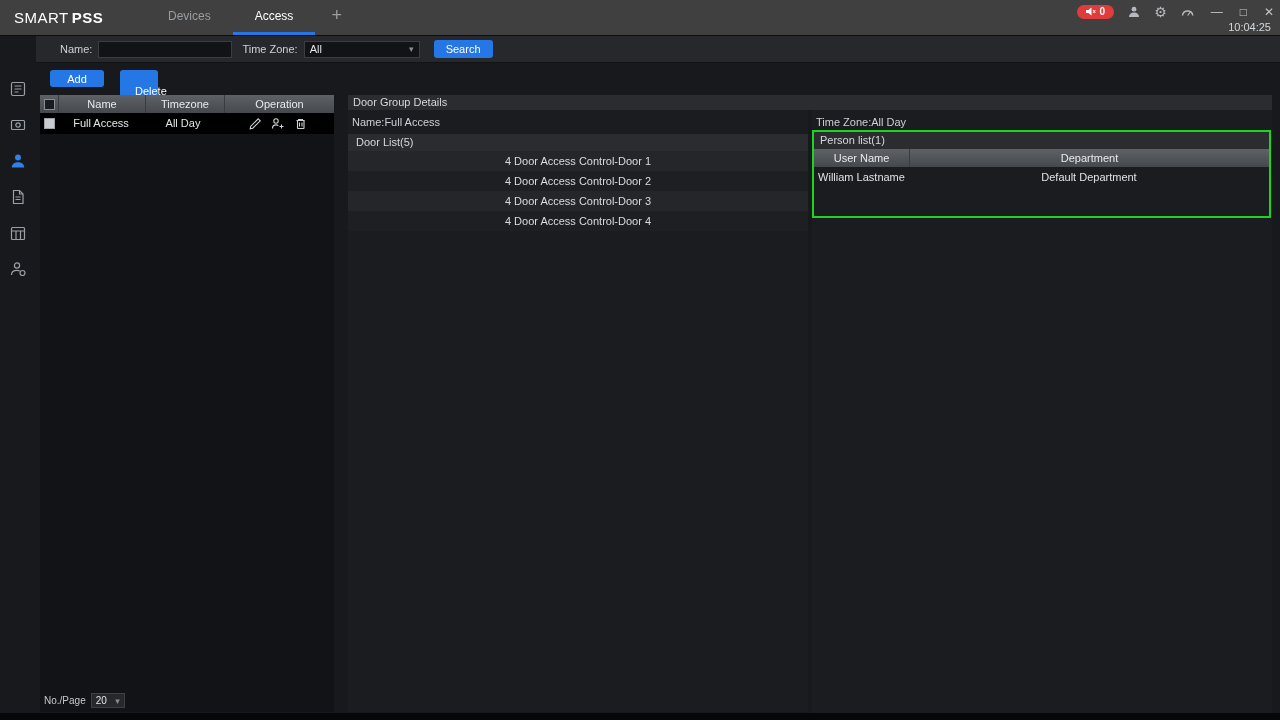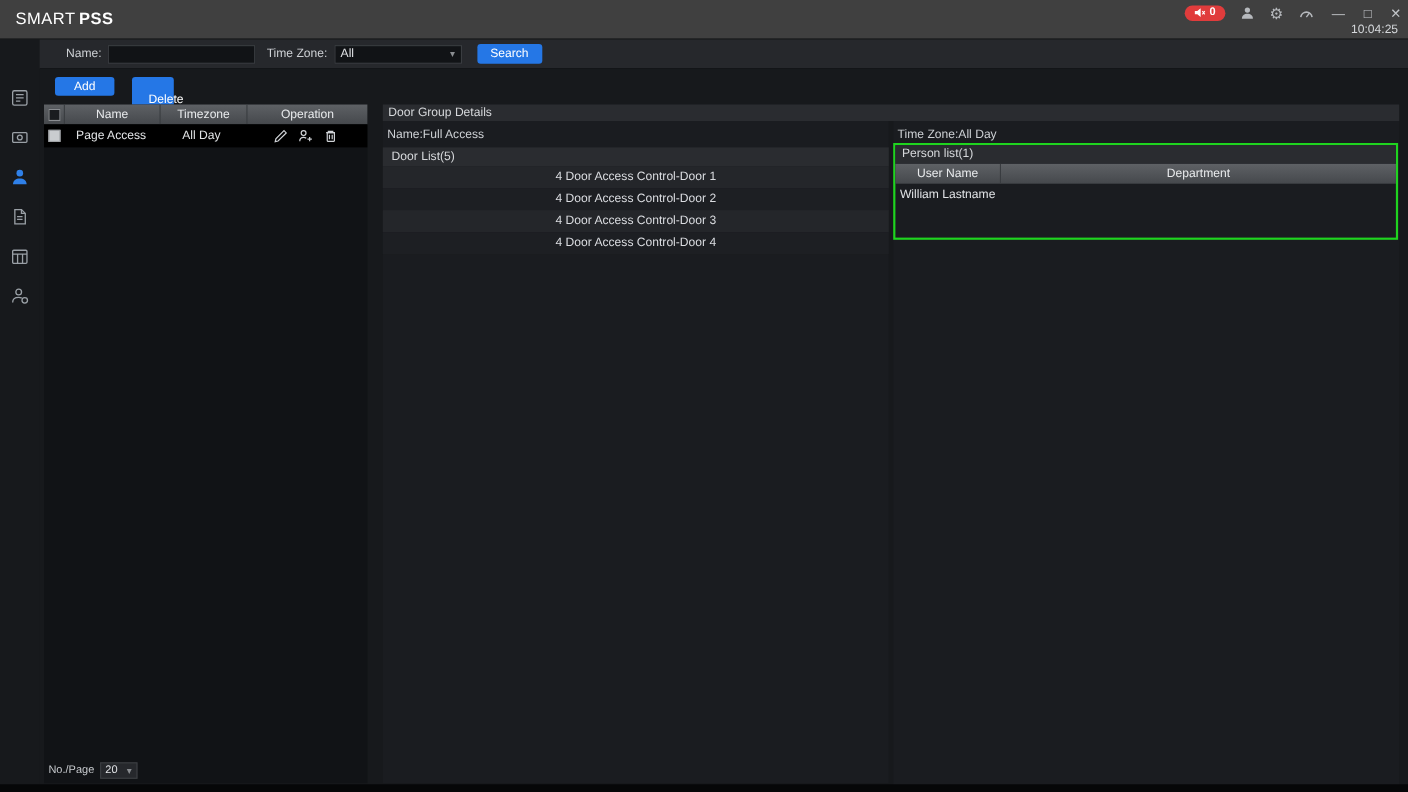--- a/index.html
+++ b/index.html
@@ -86,6 +86,11 @@
   <div class="logo">
     <span class="logo-smart">SMART</span><span class="logo-pss">PSS</span>
   </div>
+  <div class="tabs">
+    <div class="tab">Devices</div>
+    <div class="tab active">Access</div>
+    <div class="tab-plus">+</div>
+  </div>
   <div class="tb-icons">
     <div class="badge">
       <svg width="10" height="9" viewBox="0 0 10 9">

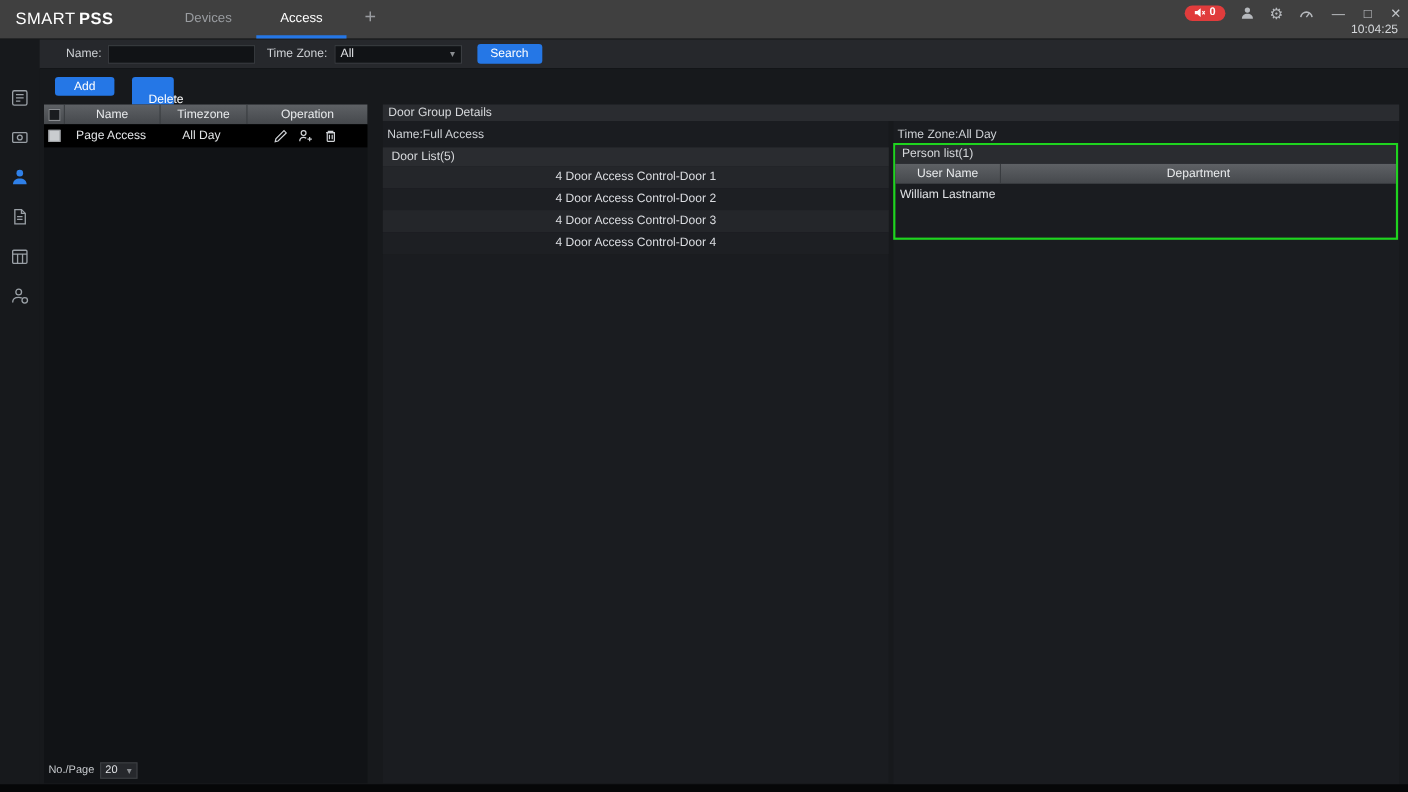--- a/index.html
+++ b/index.html
@@ -187,7 +187,7 @@
     <span class="lp-cell-cb">
       <span class="cb cb-light"></span>
     </span>
-    <span class="lp-cell-name">Page Access</span>
+    <span class="lp-cell-name">Full Access</span>
     <span class="lp-cell-tz">All Day</span>
     <span class="op-icons">
       <svg width="13" height="13" viewBox="0 0 13 13" fill="none" stroke="#cfd2d6" stroke-width="1.1">

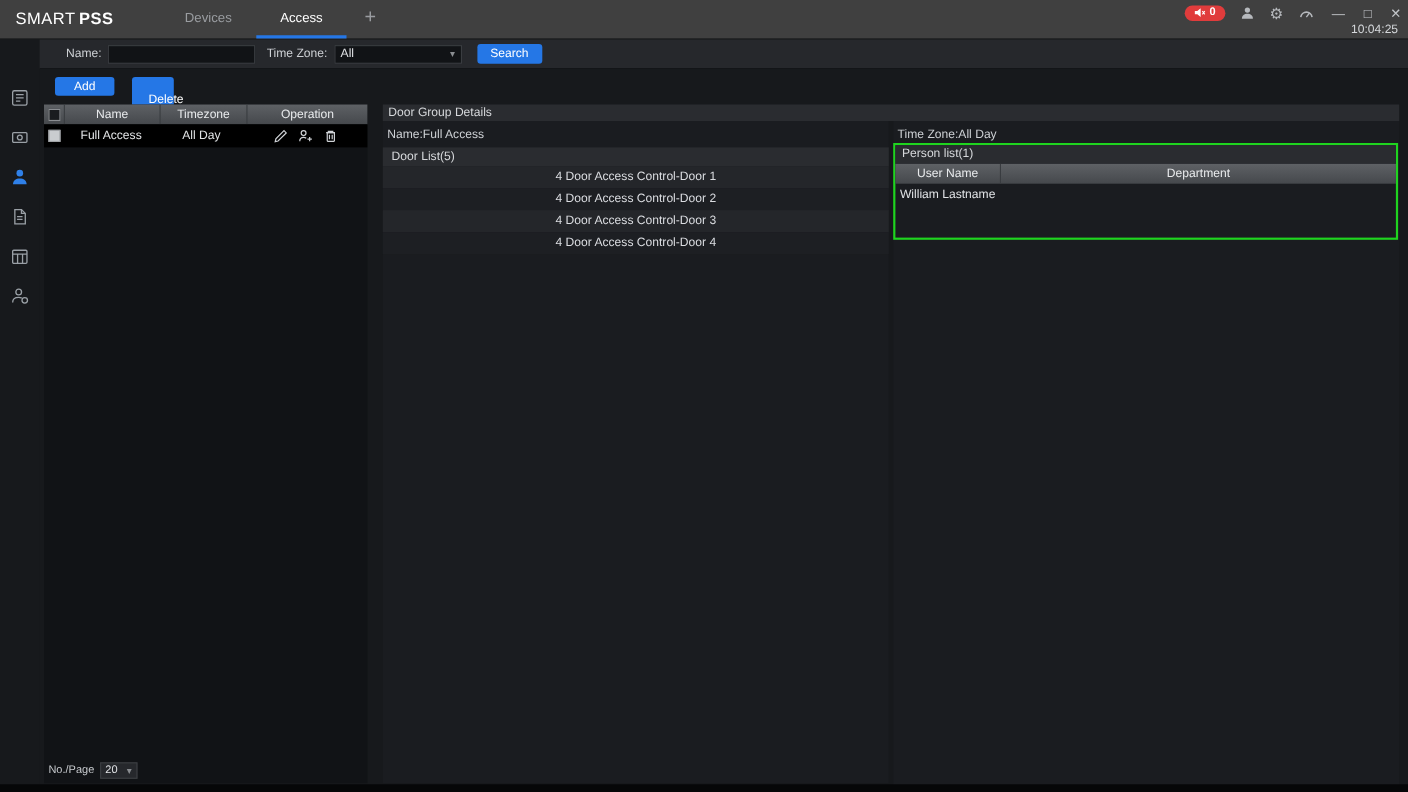--- a/index.html
+++ b/index.html
@@ -235,6 +235,7 @@
     </div>
     <div class="person-row">
       <span class="pcol-user">William Lastname</span>
+      <span class="pcol-dept">Default Department</span>
     </div>
   </div>
 </div>

